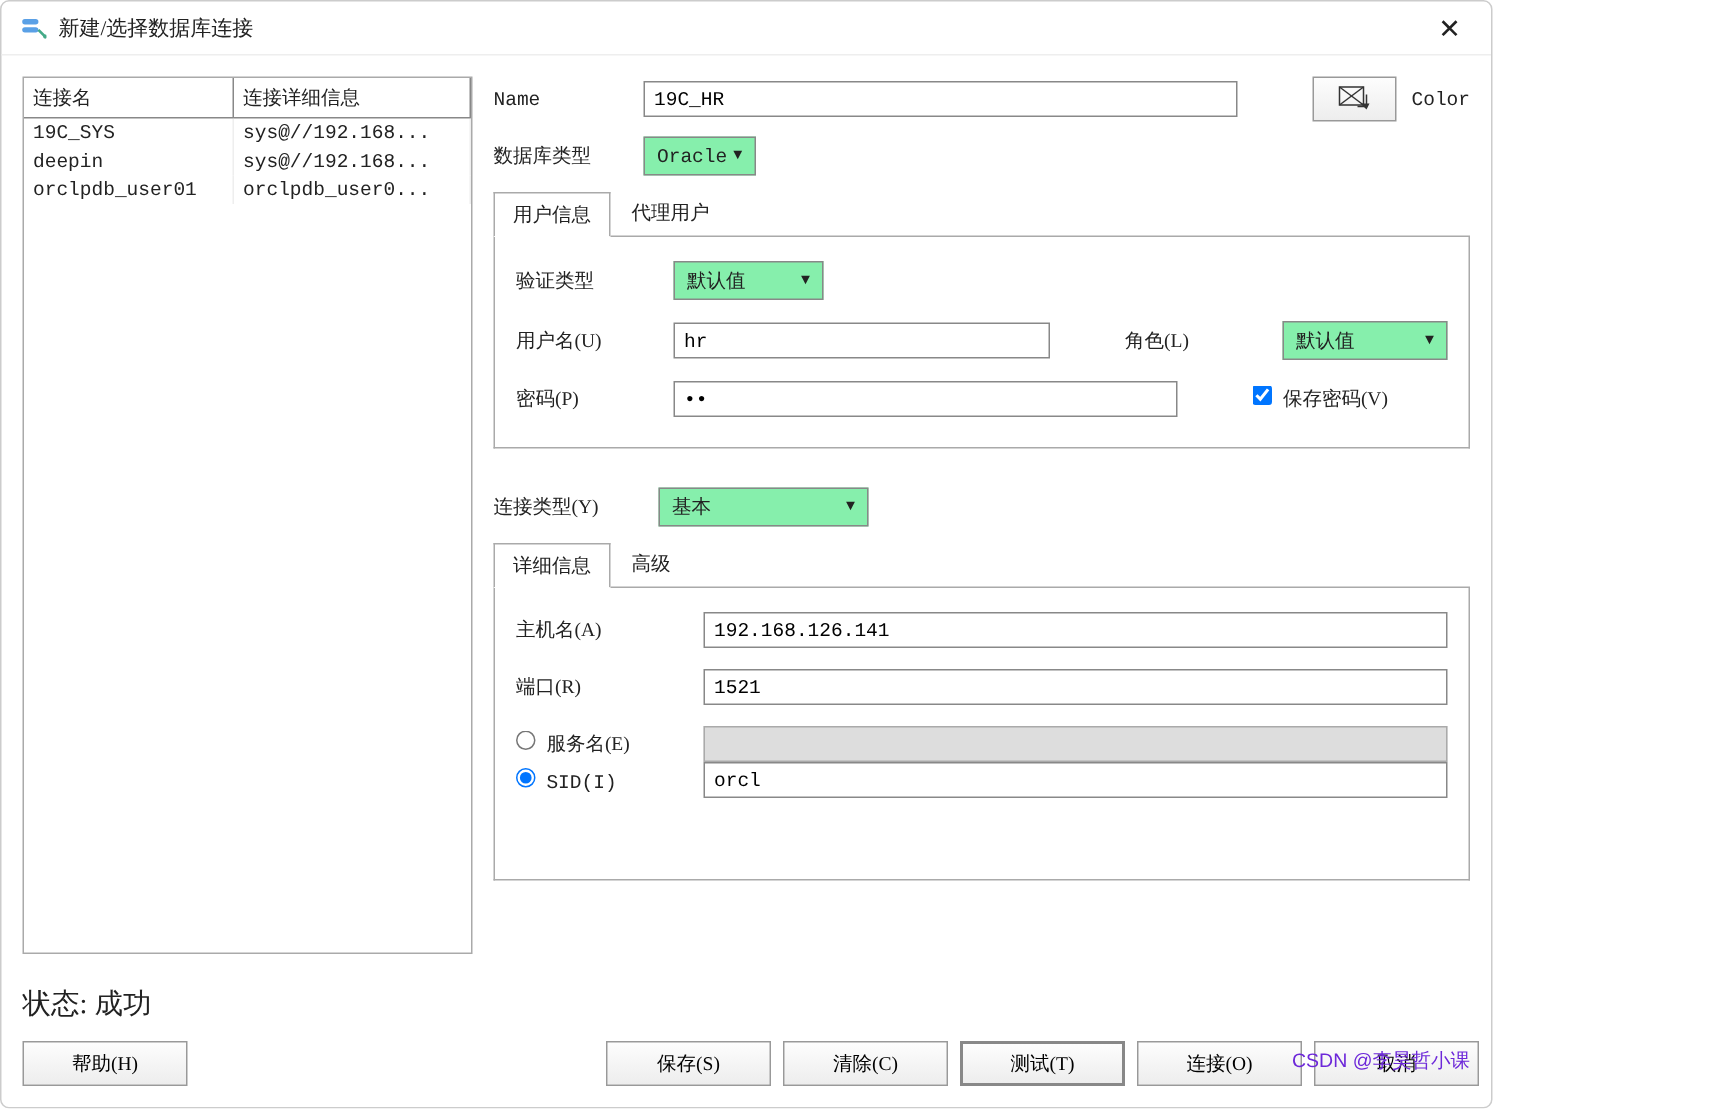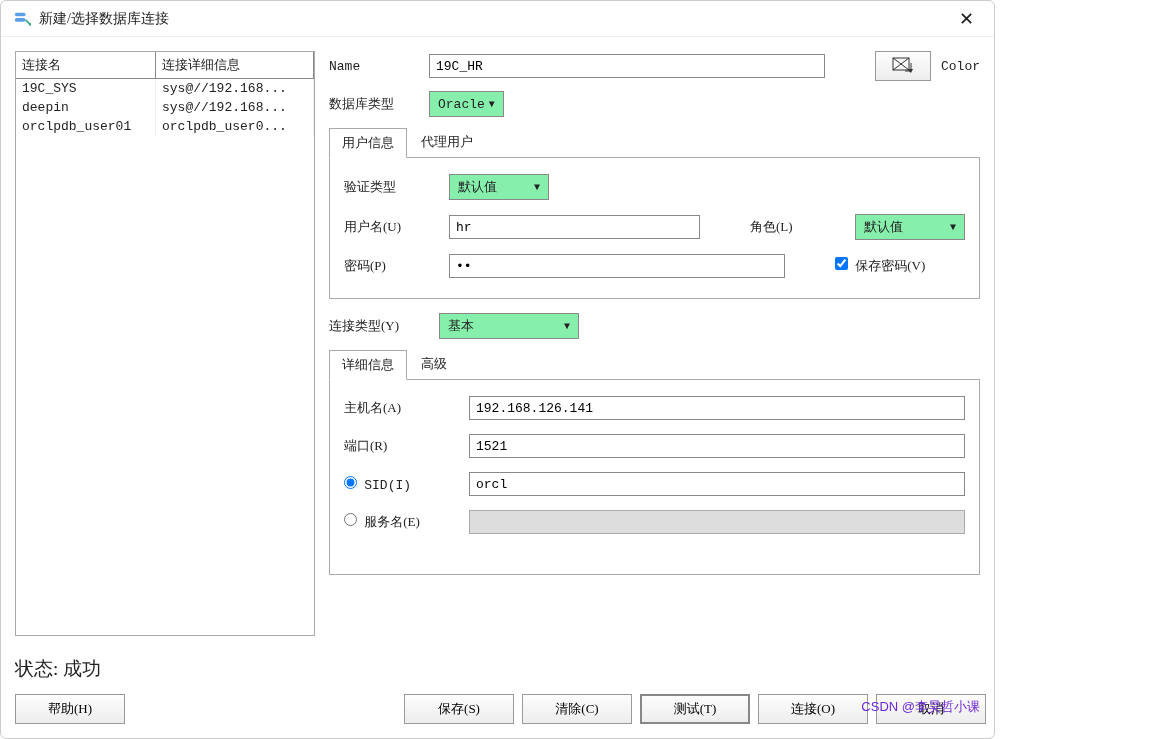--- a/index.html
+++ b/index.html
@@ -141,7 +141,7 @@
         </div>
       </div>
 
-      <div class="row" style="margin-top:4px">
+      <div class="row" style="margin-top:16px">
         <label style="min-width:100px">连接类型(Y)</label>
         <div class="combo" style="width:140px;justify-content:space-between">
           <span>基本</span>

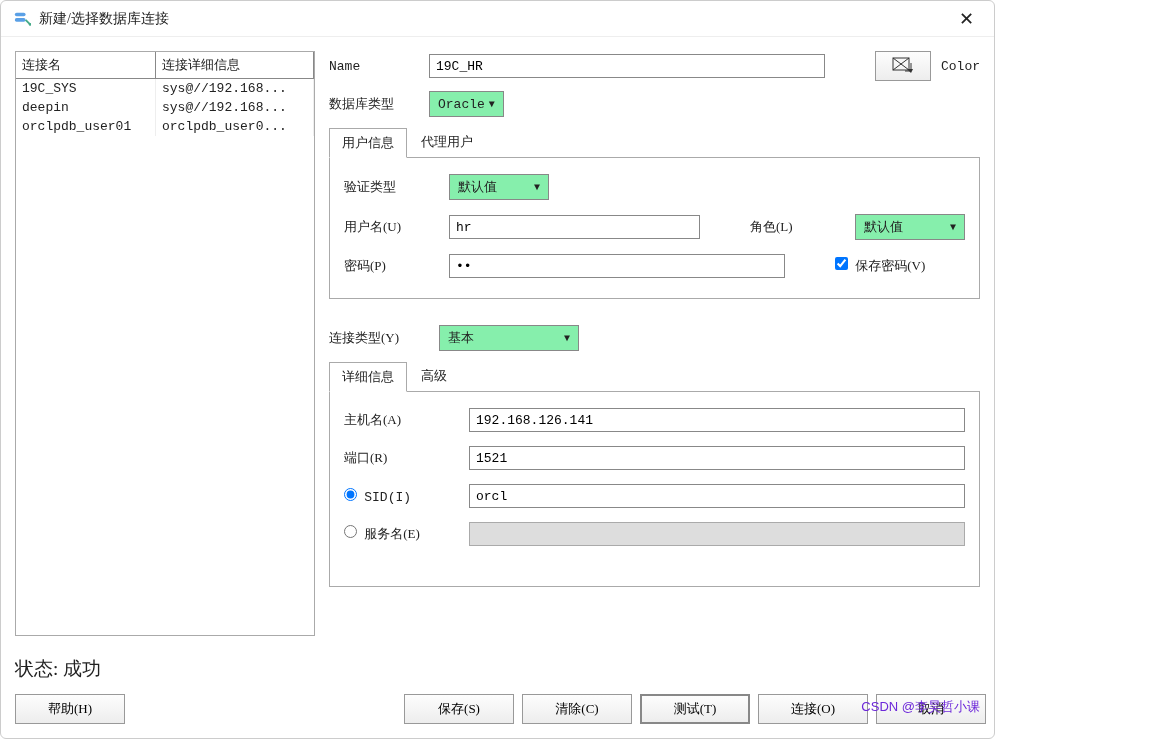--- a/index.html
+++ b/index.html
@@ -163,19 +163,19 @@
             <label style="min-width:110px">端口(R)</label>
             <input type="text" style="flex: 1 1 0%;" value="1521">
           </div>
-          <div class="field-row">
-            <label style="min-width:110px">
-              <input type="radio" name="sidsvc" checked="" style="">
-              <span class="mono">SID(I)</span>
-            </label>
-            <input type="text" style="flex: 1 1 0%;" value="orcl">
-          </div>
           <div class="field-row" style="margin-bottom:0">
             <label style="min-width:110px">
               <input type="radio" name="sidsvc" style="">
               <span>服务名(E)</span>
             </label>
             <div class="disabled-input"></div>
+          </div>
+          <div class="field-row">
+            <label style="min-width:110px">
+              <input type="radio" name="sidsvc" checked="" style="">
+              <span class="mono">SID(I)</span>
+            </label>
+            <input type="text" style="flex: 1 1 0%;" value="orcl">
           </div>
         </div>
       </div>

